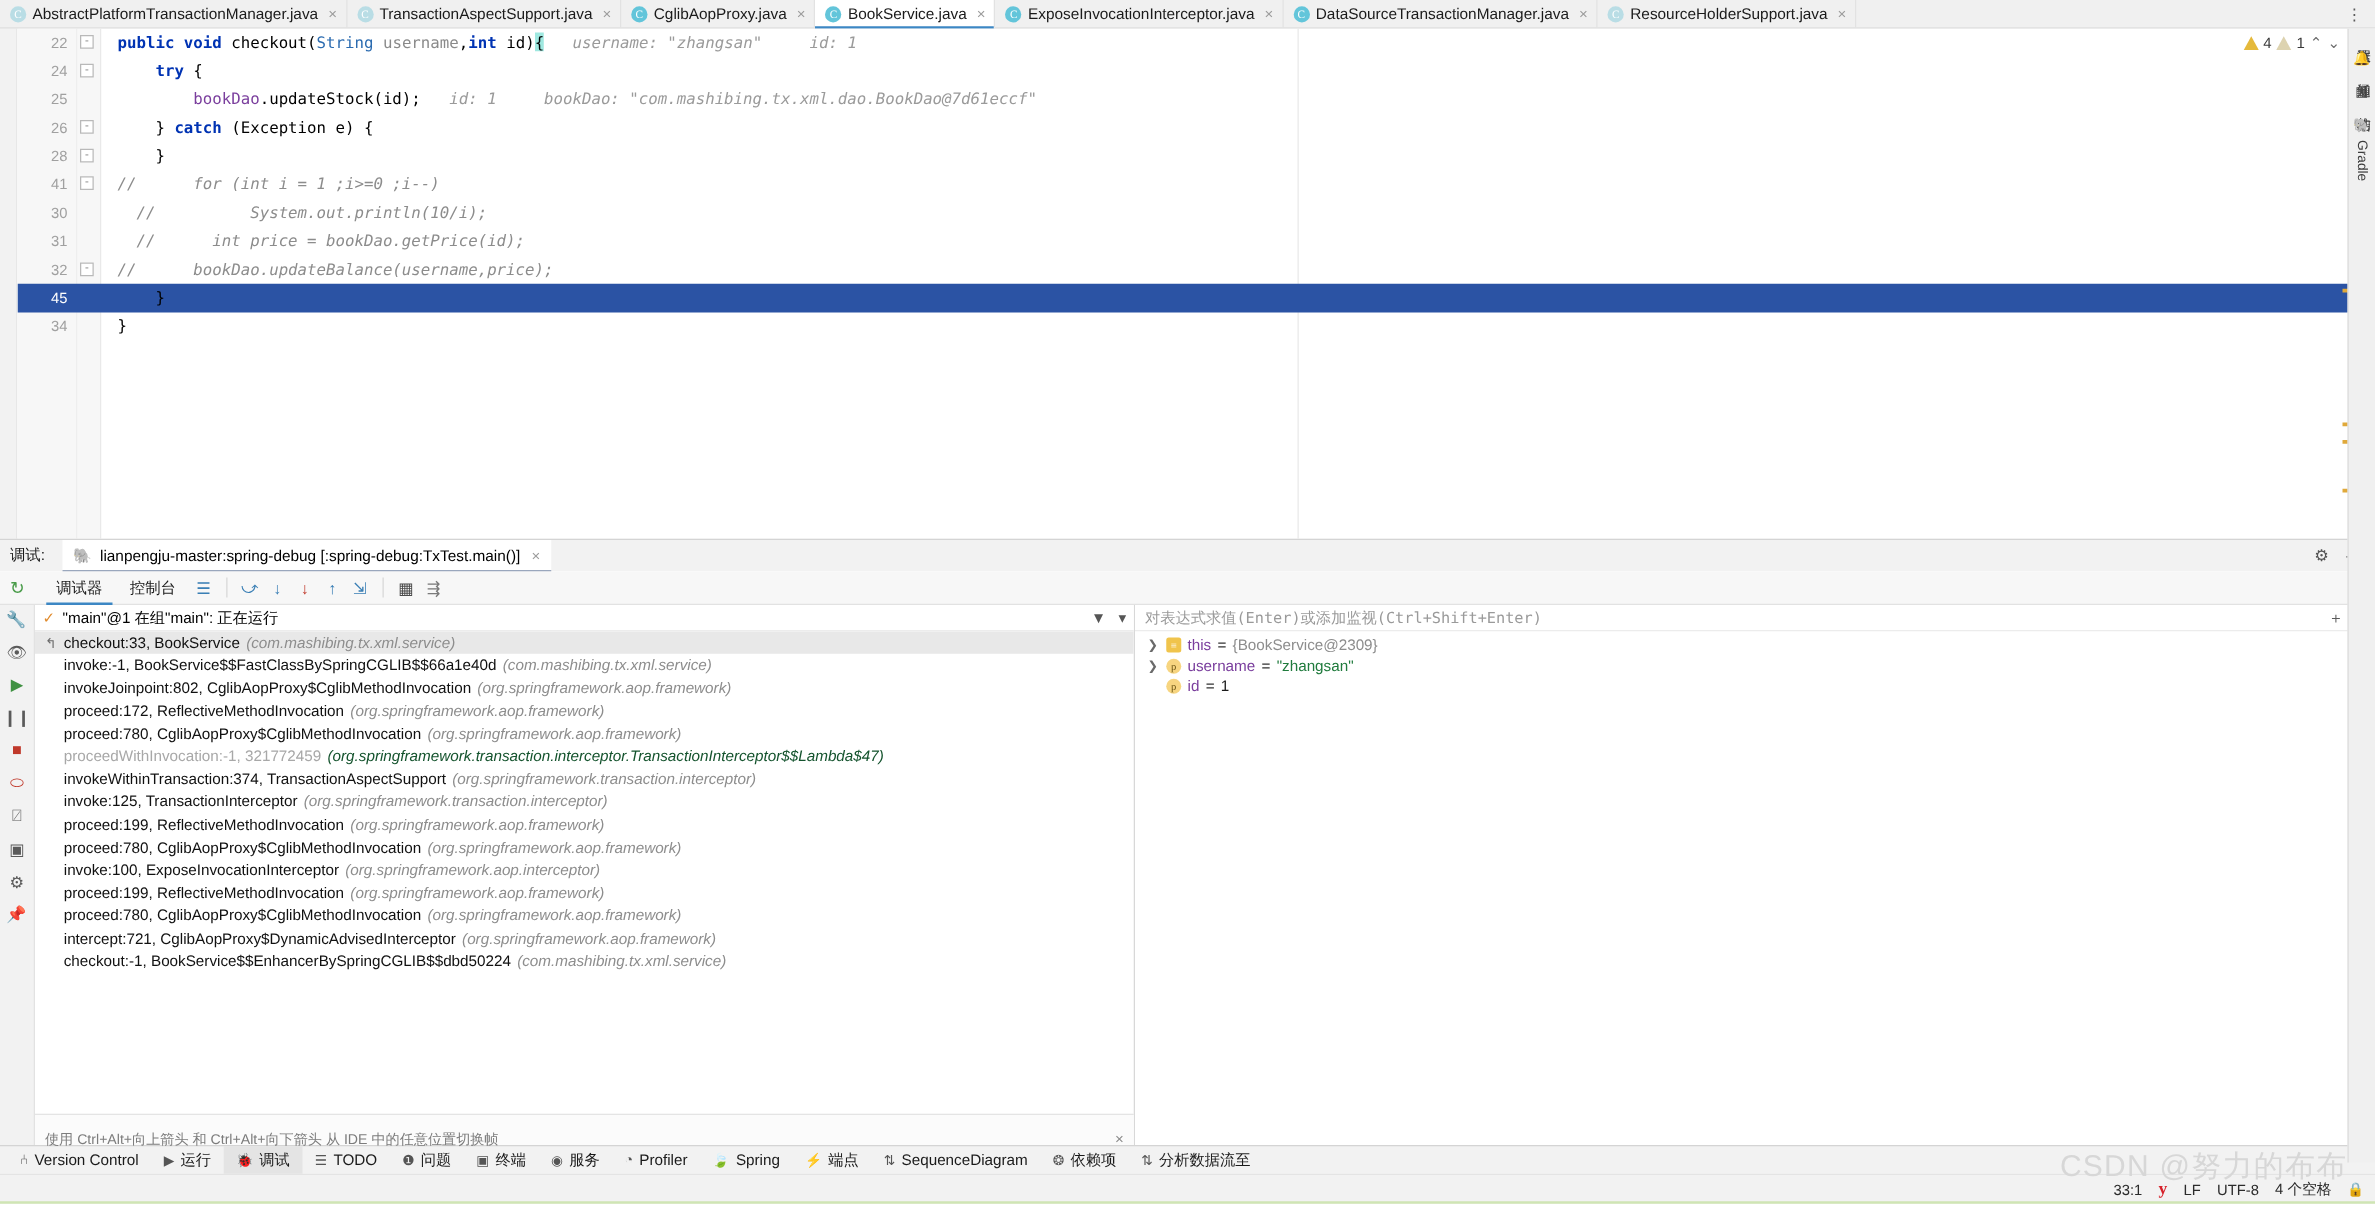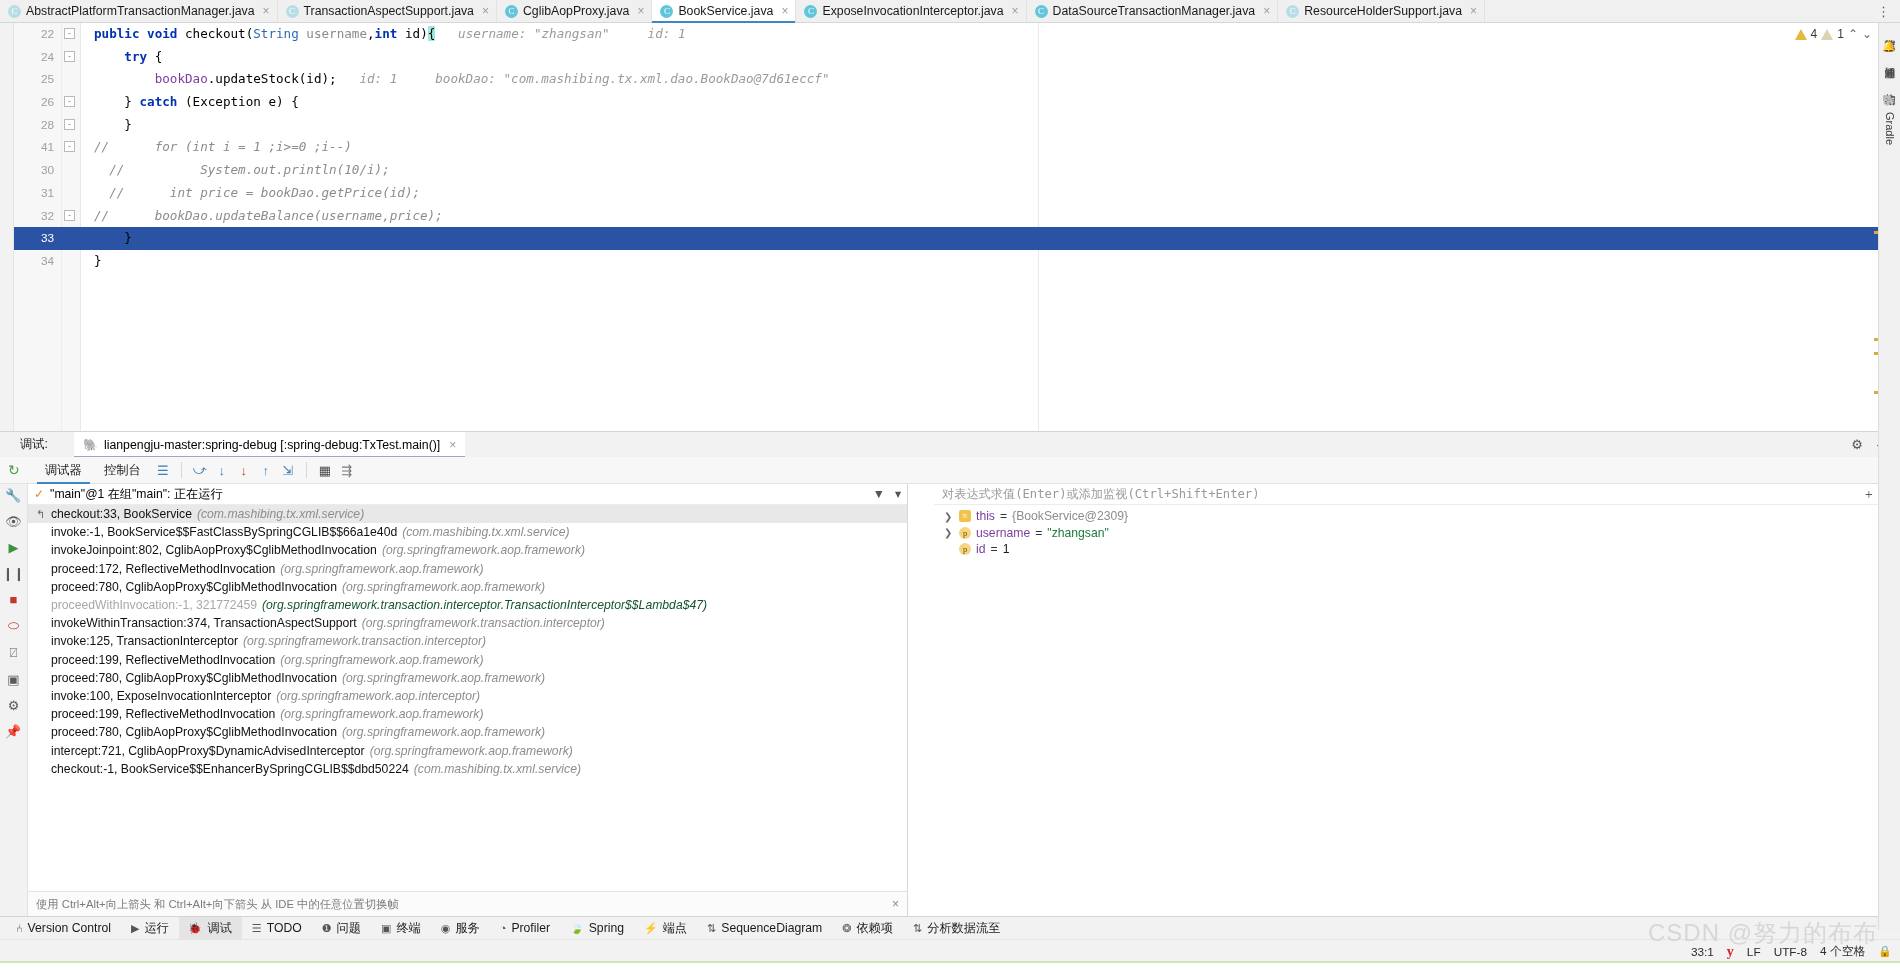--- a/index.html
+++ b/index.html
@@ -274,7 +274,7 @@
           <div class="line"><span class="ln">30</span><span class="txt"><span class="cmt">  //</span><span class="cmt">          System.out.println(10/i);</span></span></div>
           <div class="line"><span class="ln">31</span><span class="txt"><span class="cmt">  //</span><span class="cmt">      int price = bookDao.getPrice(id);</span></span></div>
           <div class="line"><span class="ln">32</span><span class="fold">-</span><span class="txt"><span class="cmt">//</span><span class="cmt">      bookDao.updateBalance(username,price);</span></span></div>
-          <div class="line current"><span class="ln">33</span><span class="txt"><span>    }</span></span></div>
+          <div class="line current"><span class="ln">45</span><span class="txt"><span>    }</span></span></div>
           <div class="line"><span class="ln">34</span><span class="txt"><span>}</span></span></div>
         </div>
 

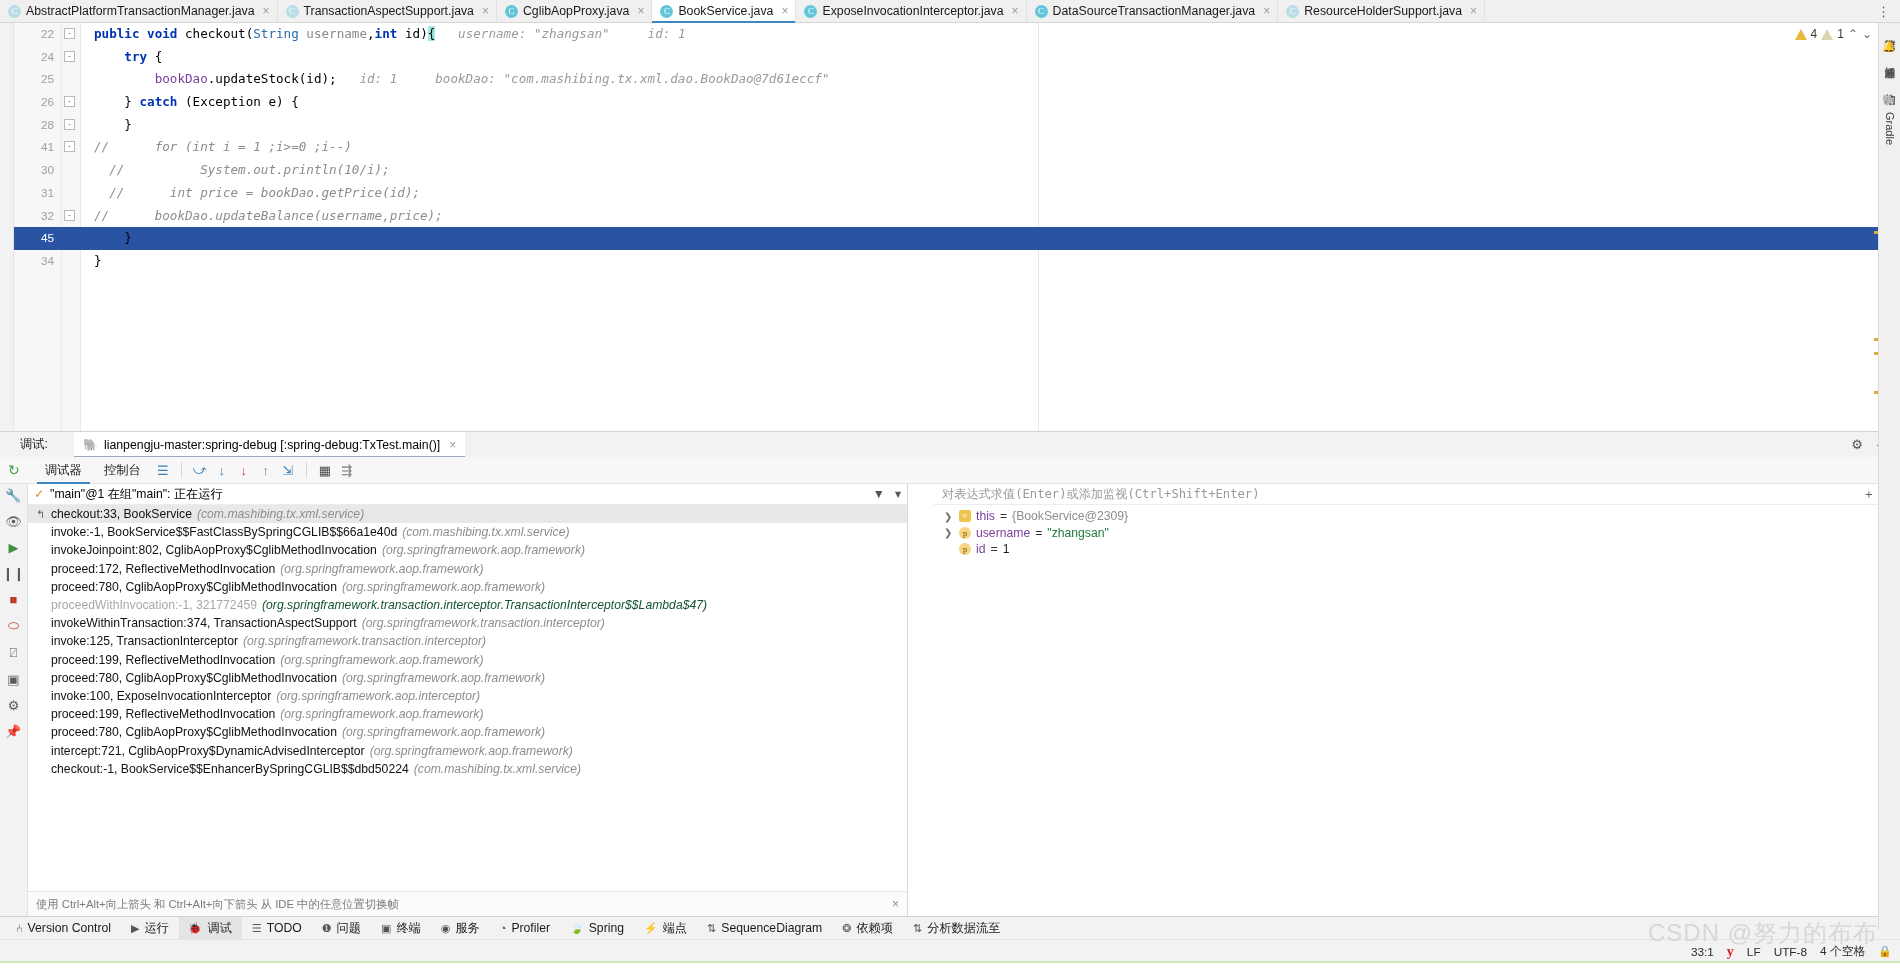--- a/index.html
+++ b/index.html
@@ -101,8 +101,8 @@
     flex:none; height:0; display:flex; flex-direction:column; background:#fff;
   }
   .dbg-header{
-    height:26px; display:flex; align-items:center; gap:12px;
-    background:#f2f2f2; border-top:1px solid #d4d4d4; font-size:12.3px; padding-left:20px;
+    height:26px; display:flex; align-items:center; gap:0;
+    background:#f2f2f2; border-top:1px solid #d4d4d4; font-size:12.3px; padding-left:8px;
     position:relative;
   }
   .dbg-label{ color:#1a1a1a; margin-right:14px; }

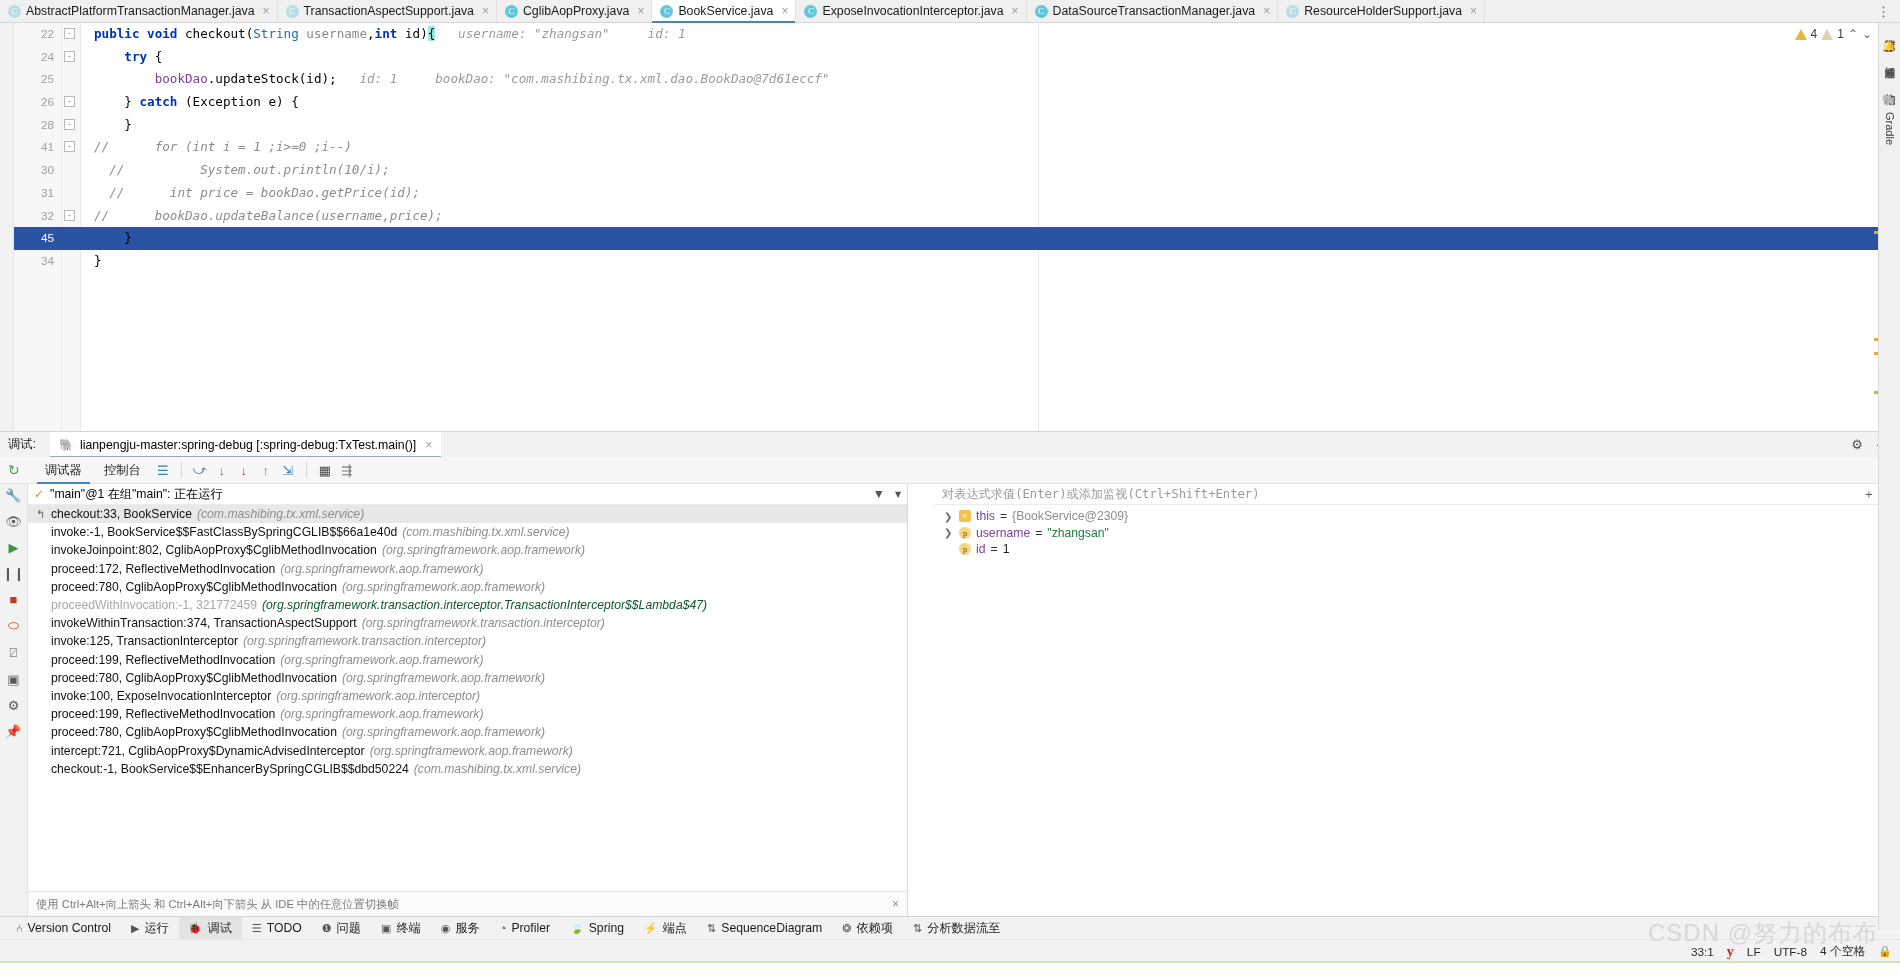--- a/index.html
+++ b/index.html
@@ -160,7 +160,7 @@
   }
   .frames-foot .x{ margin-left:auto; color:#8a8a8a; font-size:12px; }
 
-  .vars{ flex:1; display:flex; flex-direction:column; min-width:0; background:#fff;margin-left:26px; }
+  .vars{ flex:1; display:flex; flex-direction:column; min-width:0; background:#fff; }
   .watch-row{
     height:21px; display:flex; align-items:center; padding:0 8px; font-size:12.2px;
     color:#9a9a9a; border-bottom:1px solid #ececec; font-family:"DejaVu Sans Mono","Liberation Mono",monospace;

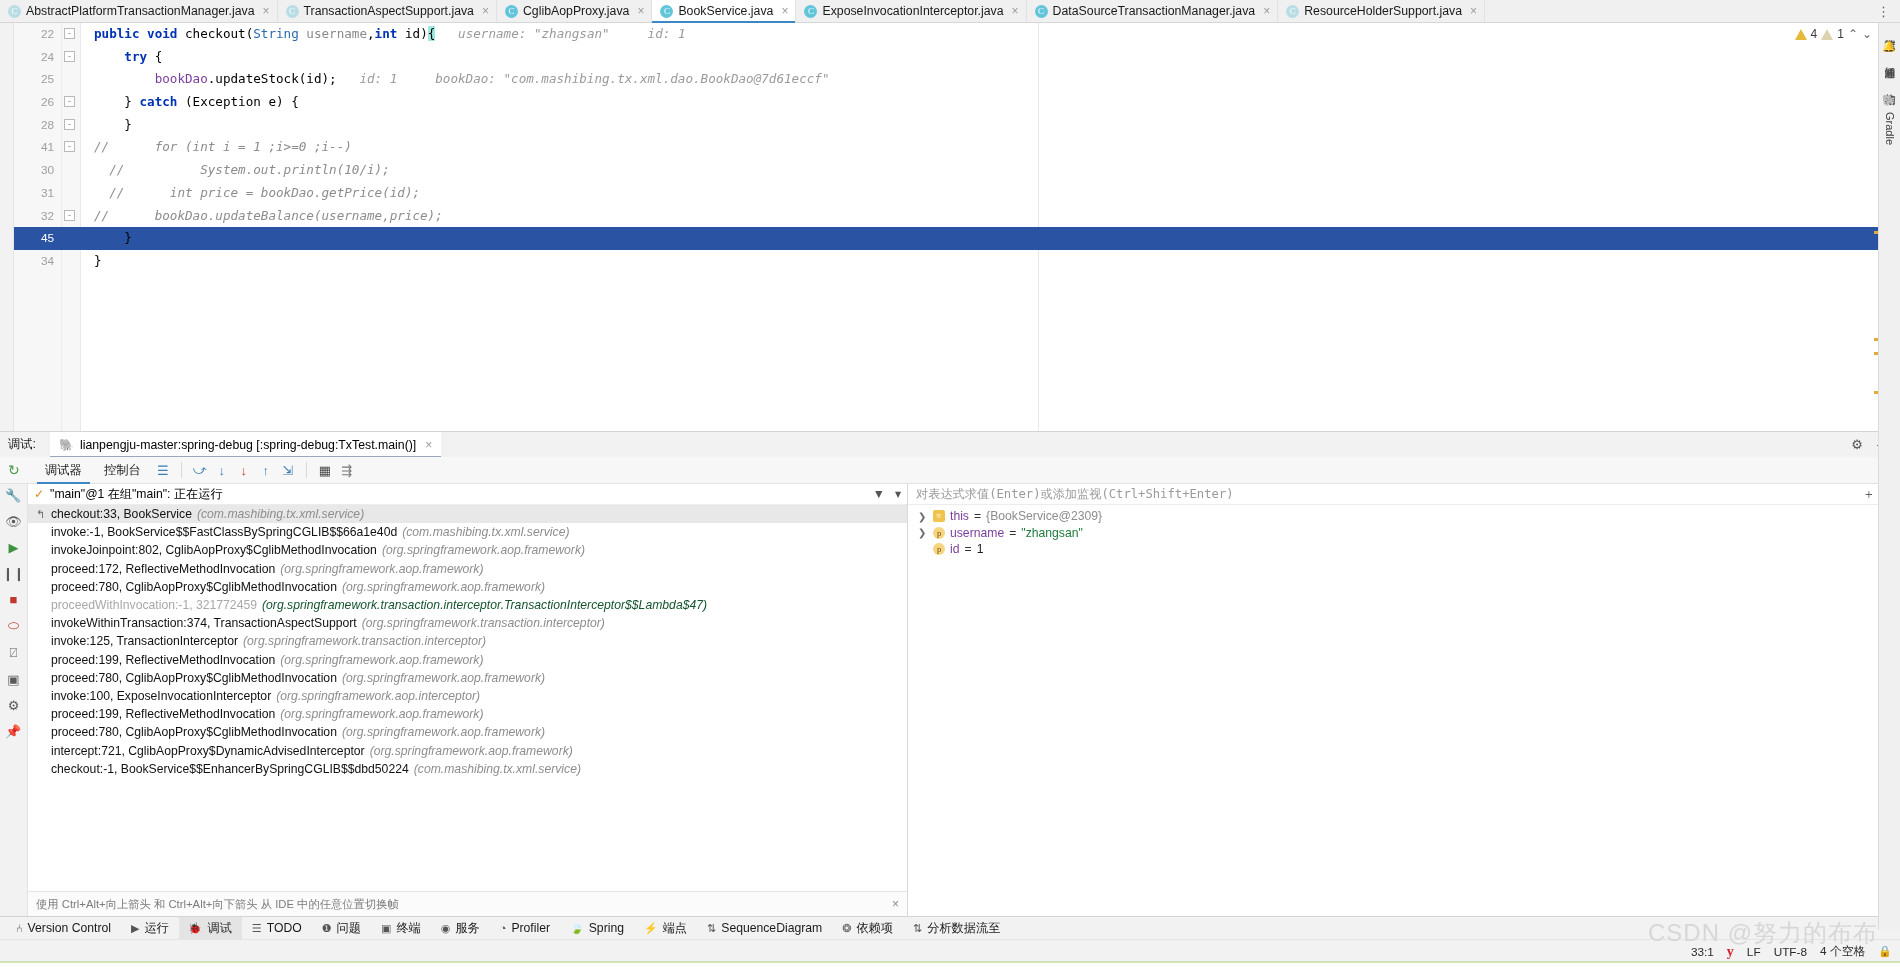--- a/index.html
+++ b/index.html
@@ -156,7 +156,7 @@
   .frame.faded .pk{ color:#14532d; }
   .frames-foot{
     height:22px; border-top:1px solid #e4e4e4; background:#fbfbfb;
-    display:flex; align-items:center; padding:12px 8px; font-size:11.3px; color:#7c7c7c;
+    display:flex; align-items:flex-start; padding:12px 8px; font-size:11.3px; color:#7c7c7c;
   }
   .frames-foot .x{ margin-left:auto; color:#8a8a8a; font-size:12px; }
 

